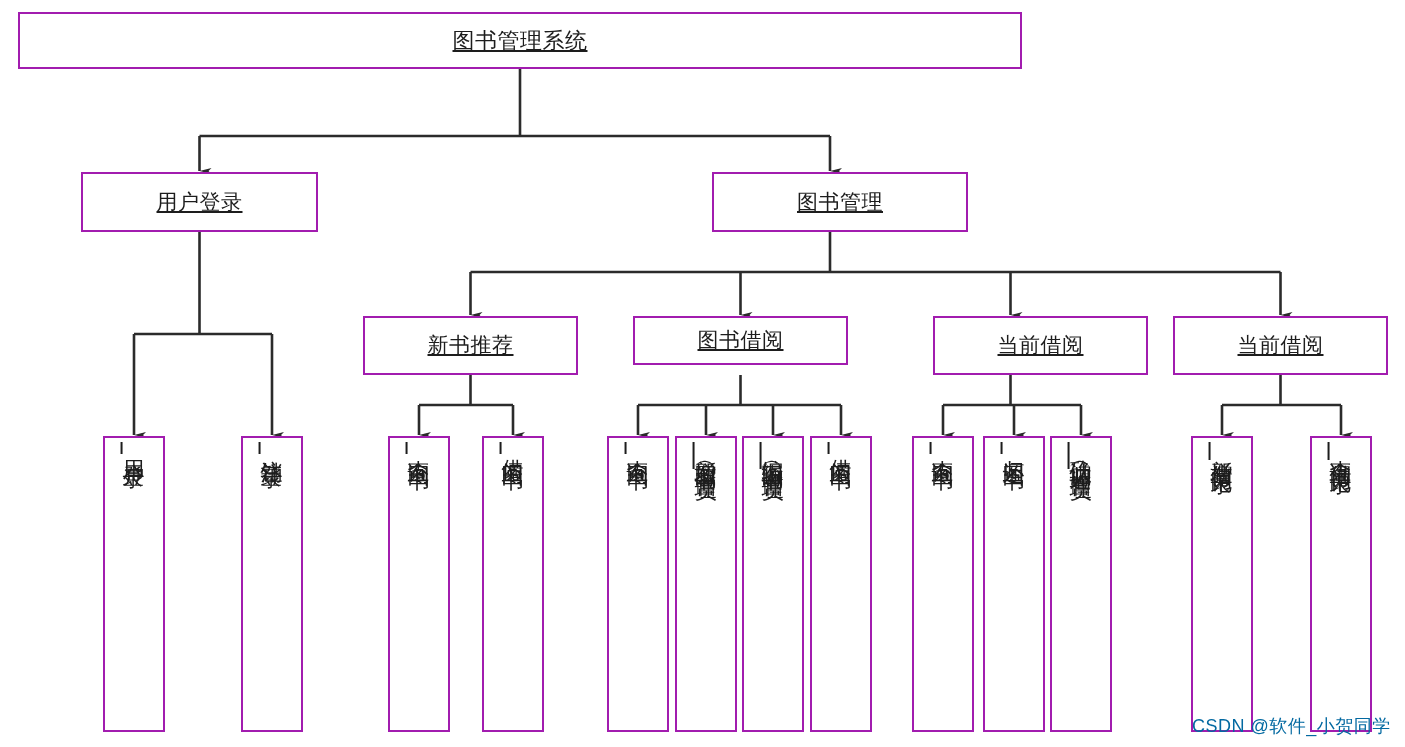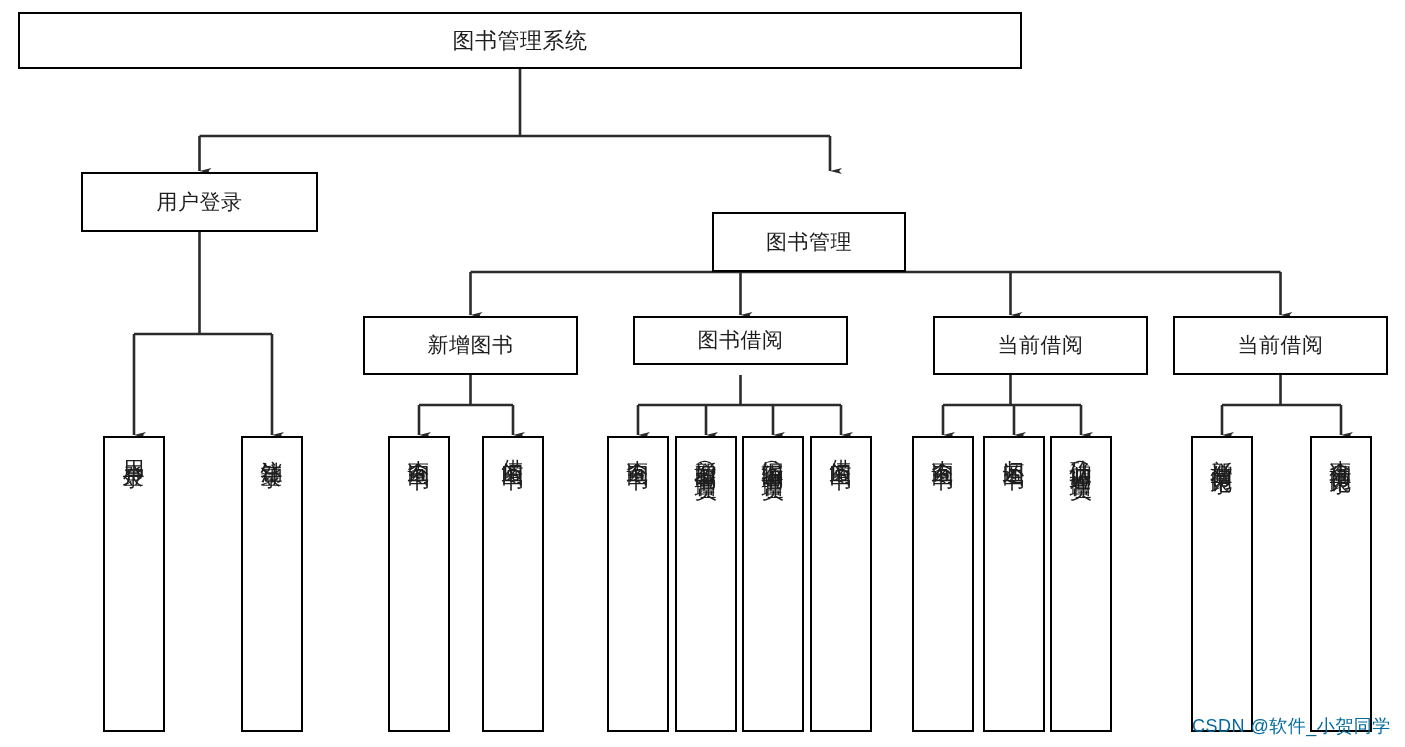--- a/index.html
+++ b/index.html
@@ -29,12 +29,13 @@
   .node {
     position: absolute;
     box-sizing: border-box;
-    border: 2px solid #000000;
+    border: 2px solid #a21caf;
     background: #ffffff;
     display: flex;
     align-items: center;
     justify-content: center;
     color: #1d1d1d;
+    text-decoration: underline;
   }
   .node .label {
     display: block;

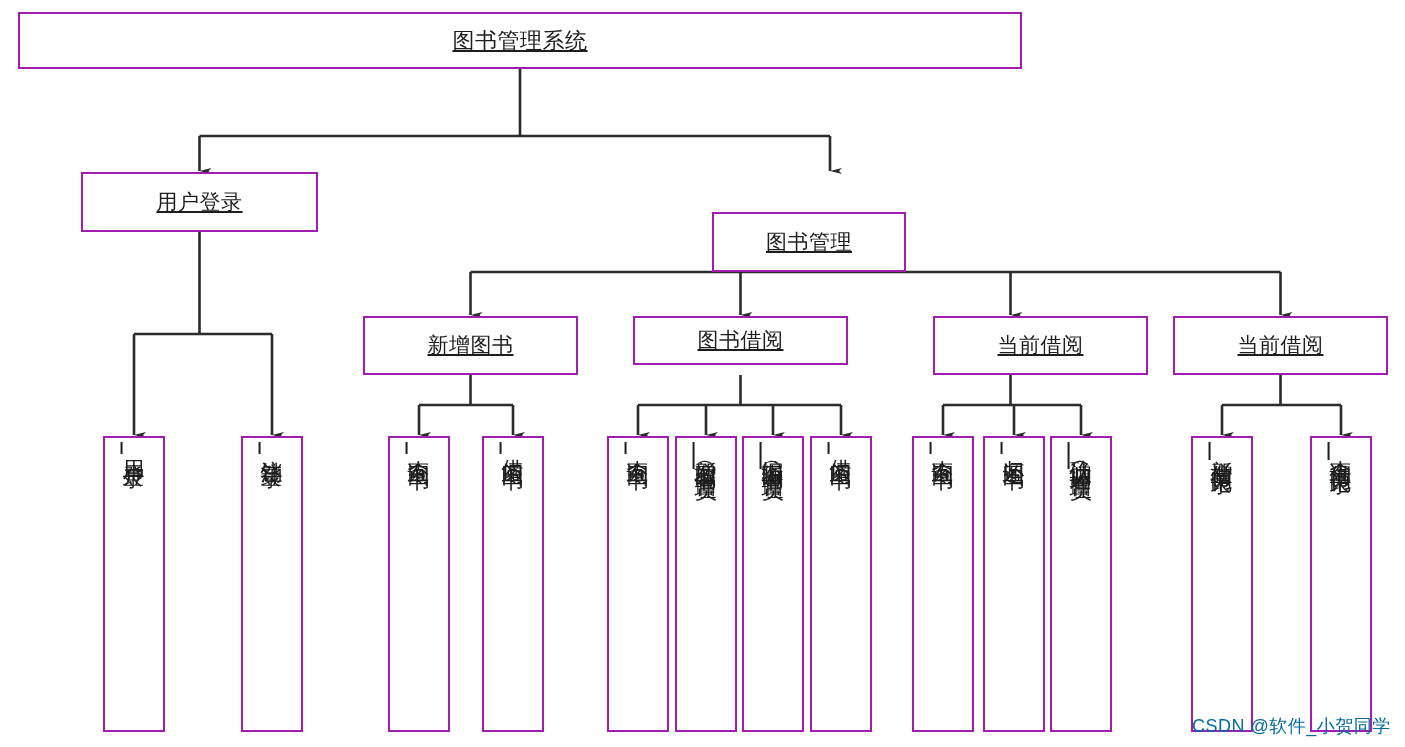--- a/index.html
+++ b/index.html
@@ -129,7 +129,7 @@
       <div class="node horiz" style="left: 81px; top: 172px; width: 237px; height: 60px;">
         <span class="label">用户登录</span>
       </div>
-      <div class="node horiz" style="left: 712px; top: 172px; width: 194px; height: 60px; margin-top: 40px;">
+      <div class="node horiz" style="left: 712px; top: 172px; width: 256px; height: 60px;">
         <span class="label">图书管理</span>
       </div>
       <div class="node horiz" style="left: 363px; top: 316px; width: 215px; height: 59px;">

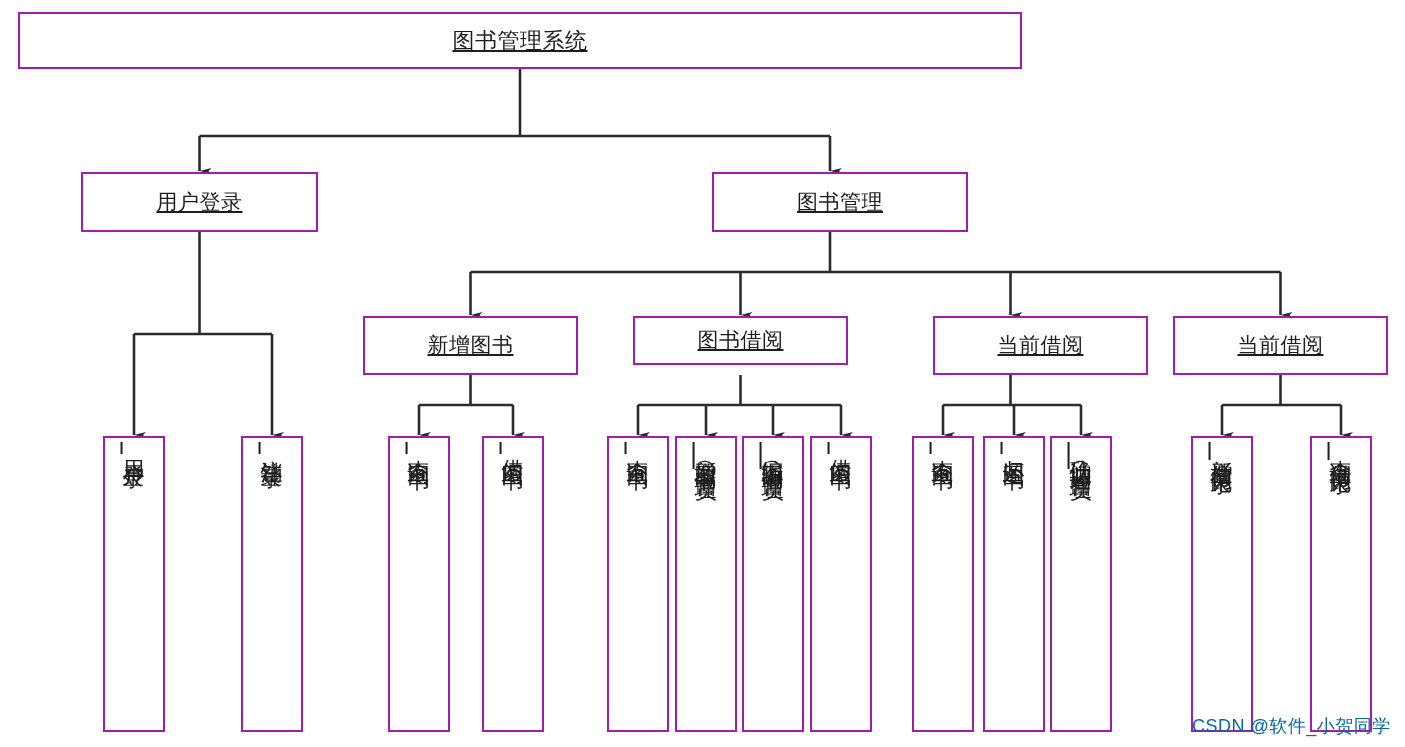--- a/index.html
+++ b/index.html
@@ -133,7 +133,7 @@
         <span class="label">图书管理</span>
       </div>
       <div class="node horiz" style="left: 363px; top: 316px; width: 215px; height: 59px;">
-        <span class="label">新增图书</span>
+        <span class="label">新书推荐</span>
       </div>
       <div class="node horiz" style="left: 633px; top: 316px; width: 215px; height: 49px;">
         <span class="label">图书借阅</span>

